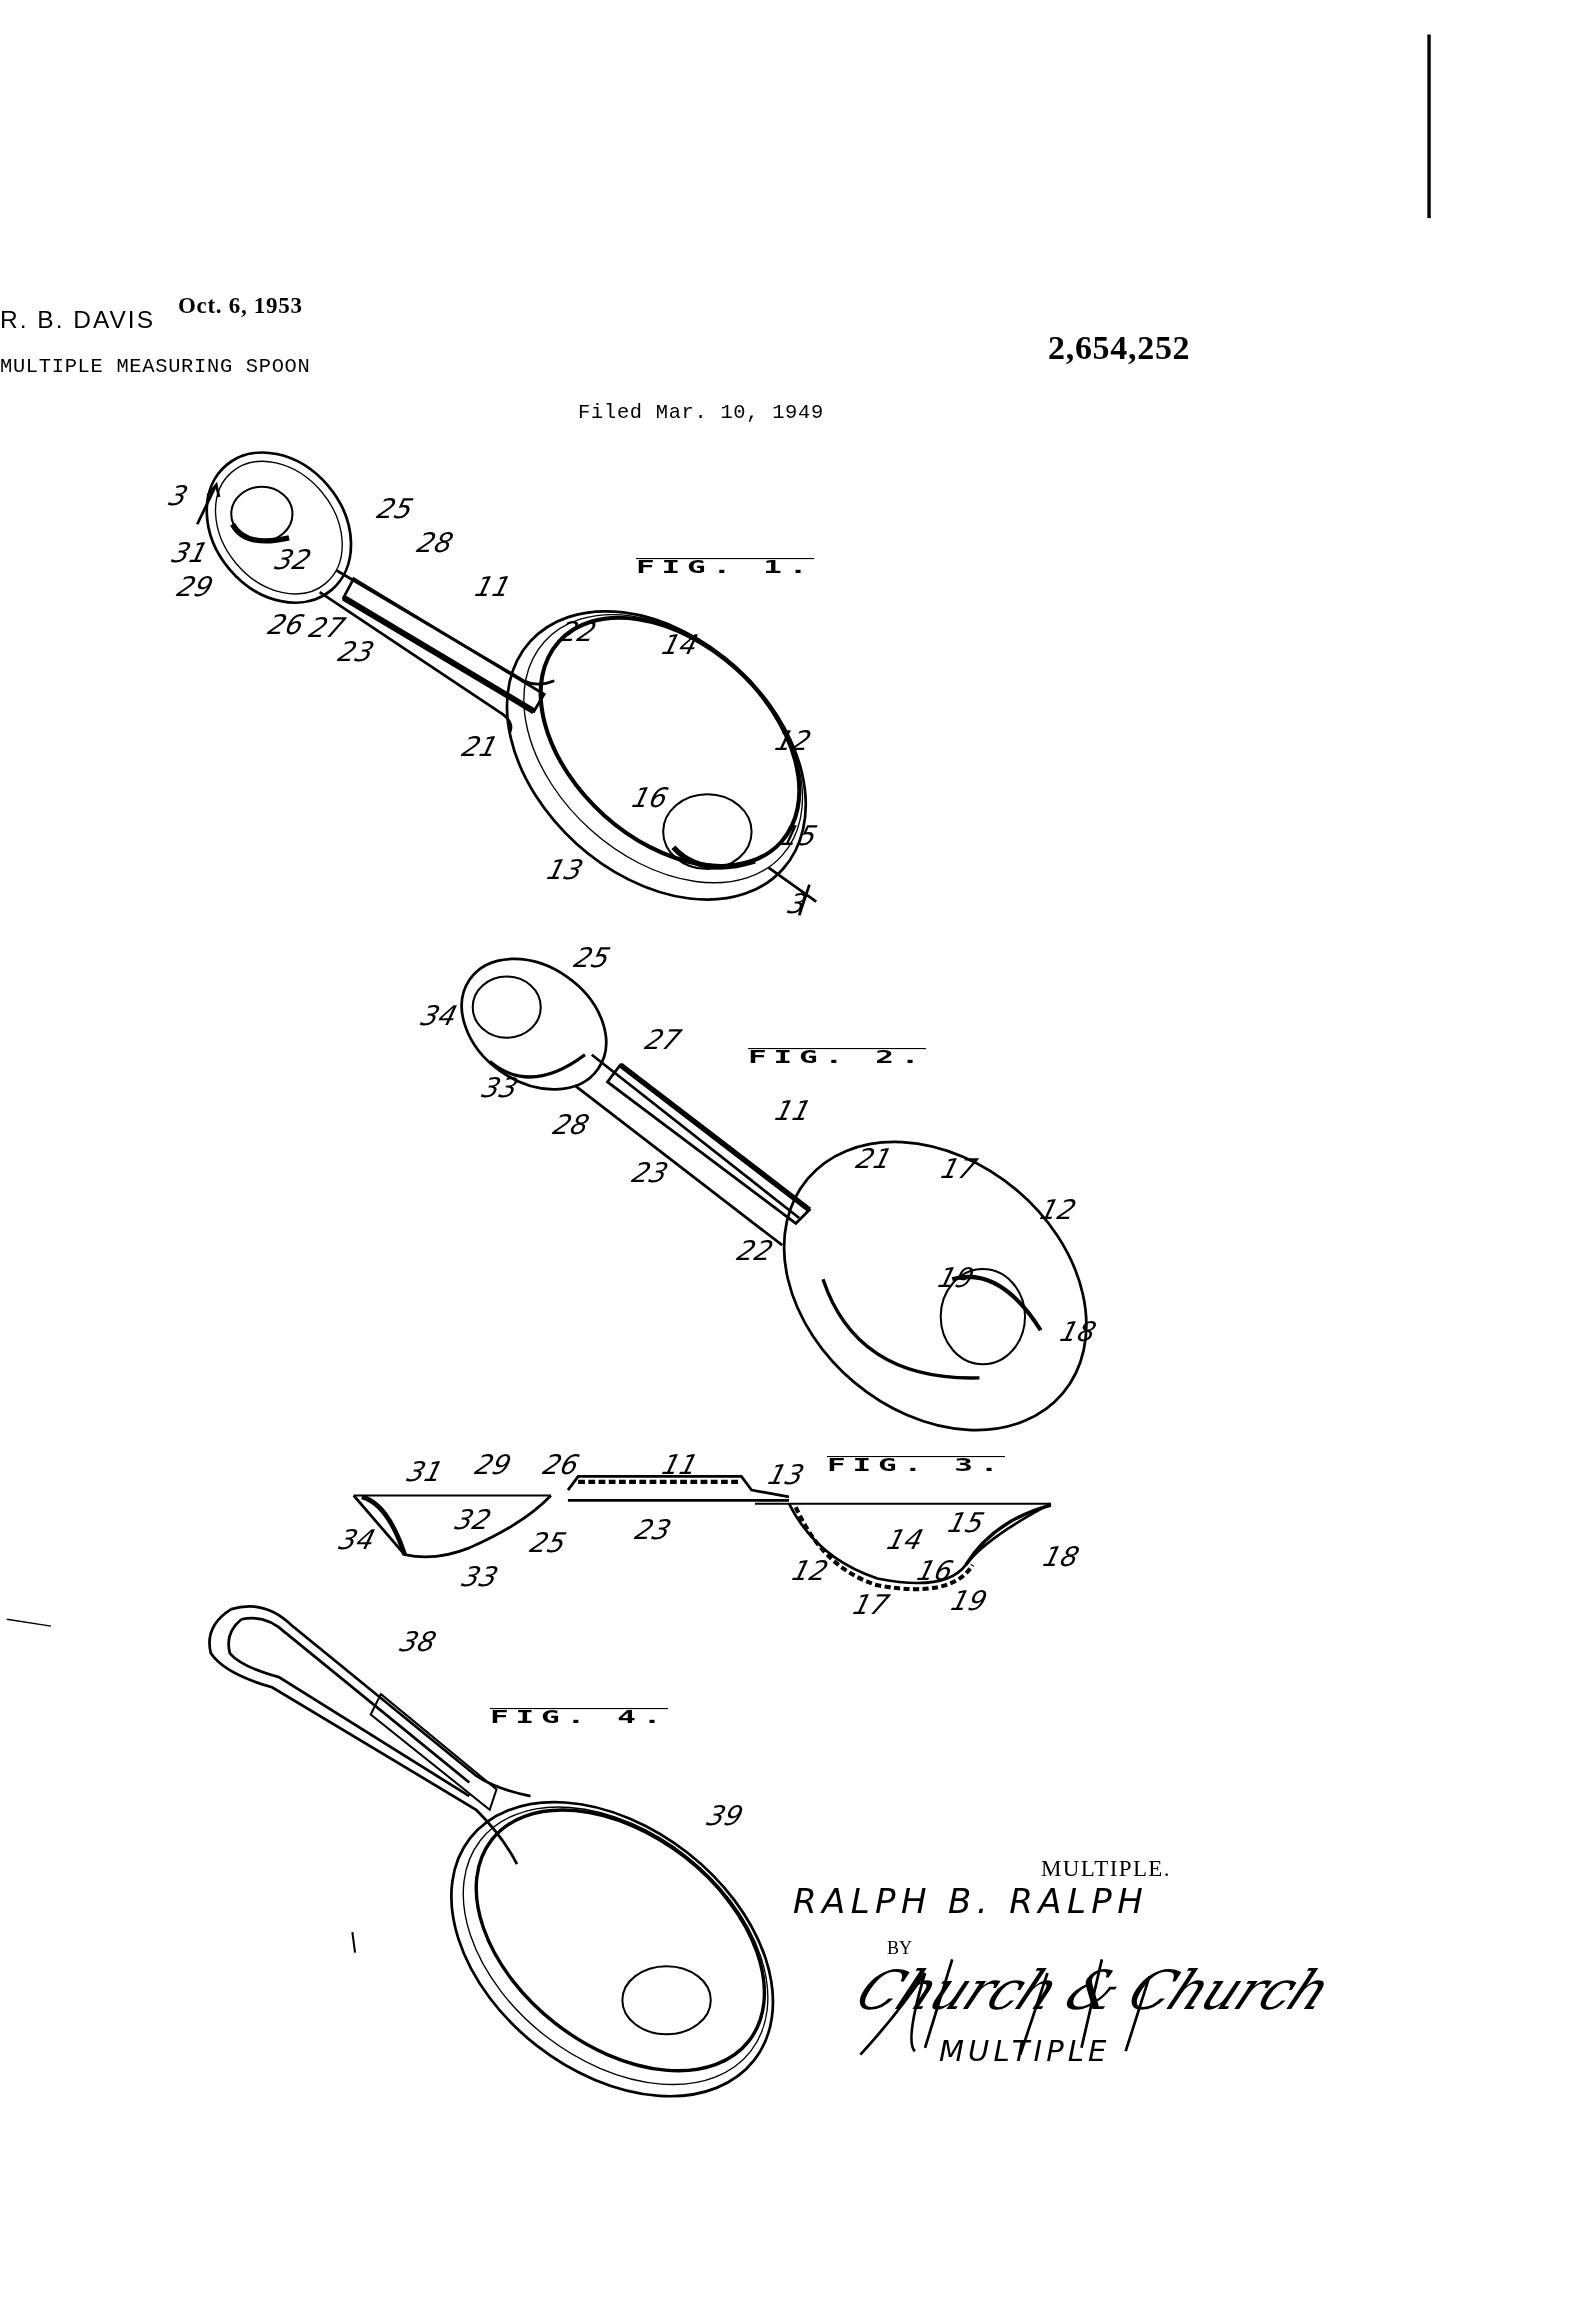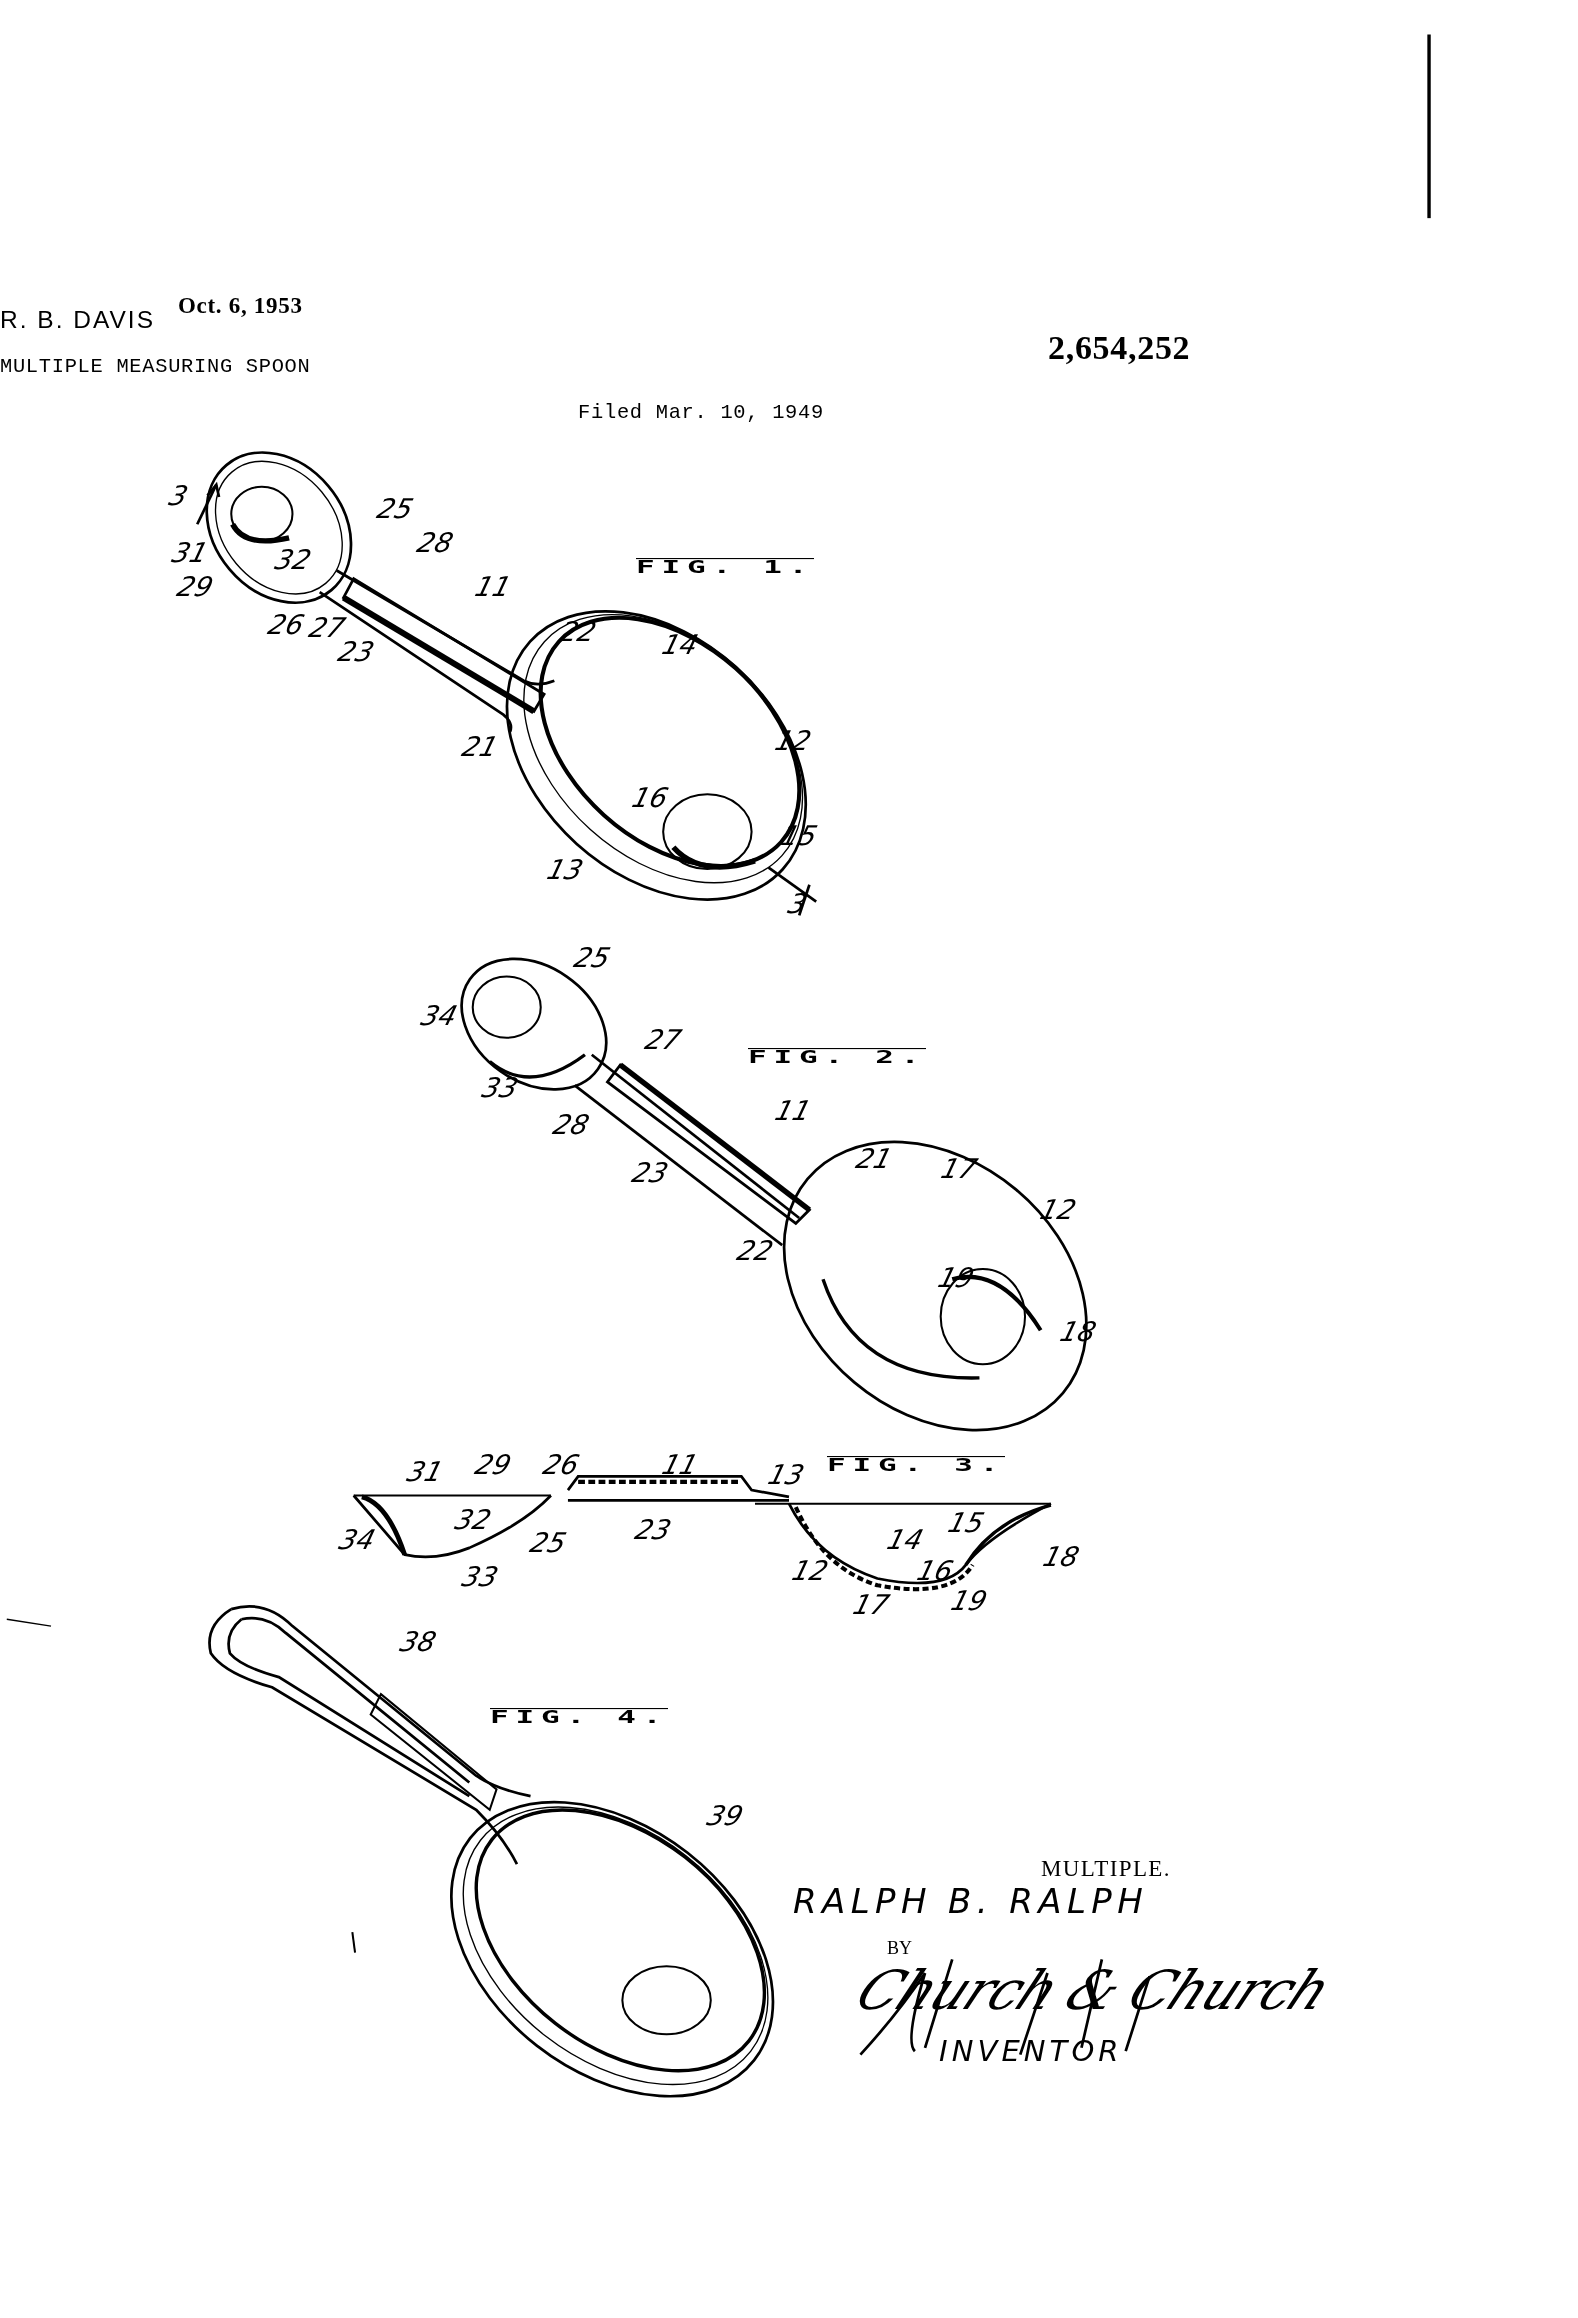--- a/index.html
+++ b/index.html
@@ -173,7 +173,7 @@
   <div class="abs inv-name">RALPH B. RALPH</div>
   <div class="abs inv-by">BY</div>
   <div class="abs inv-sig">Church &amp; Church</div>
-  <div class="abs inv-atty">INVENTOR</div>
+  <div class="abs inv-atty">MULTIPLE</div>
 </div>
 
 

